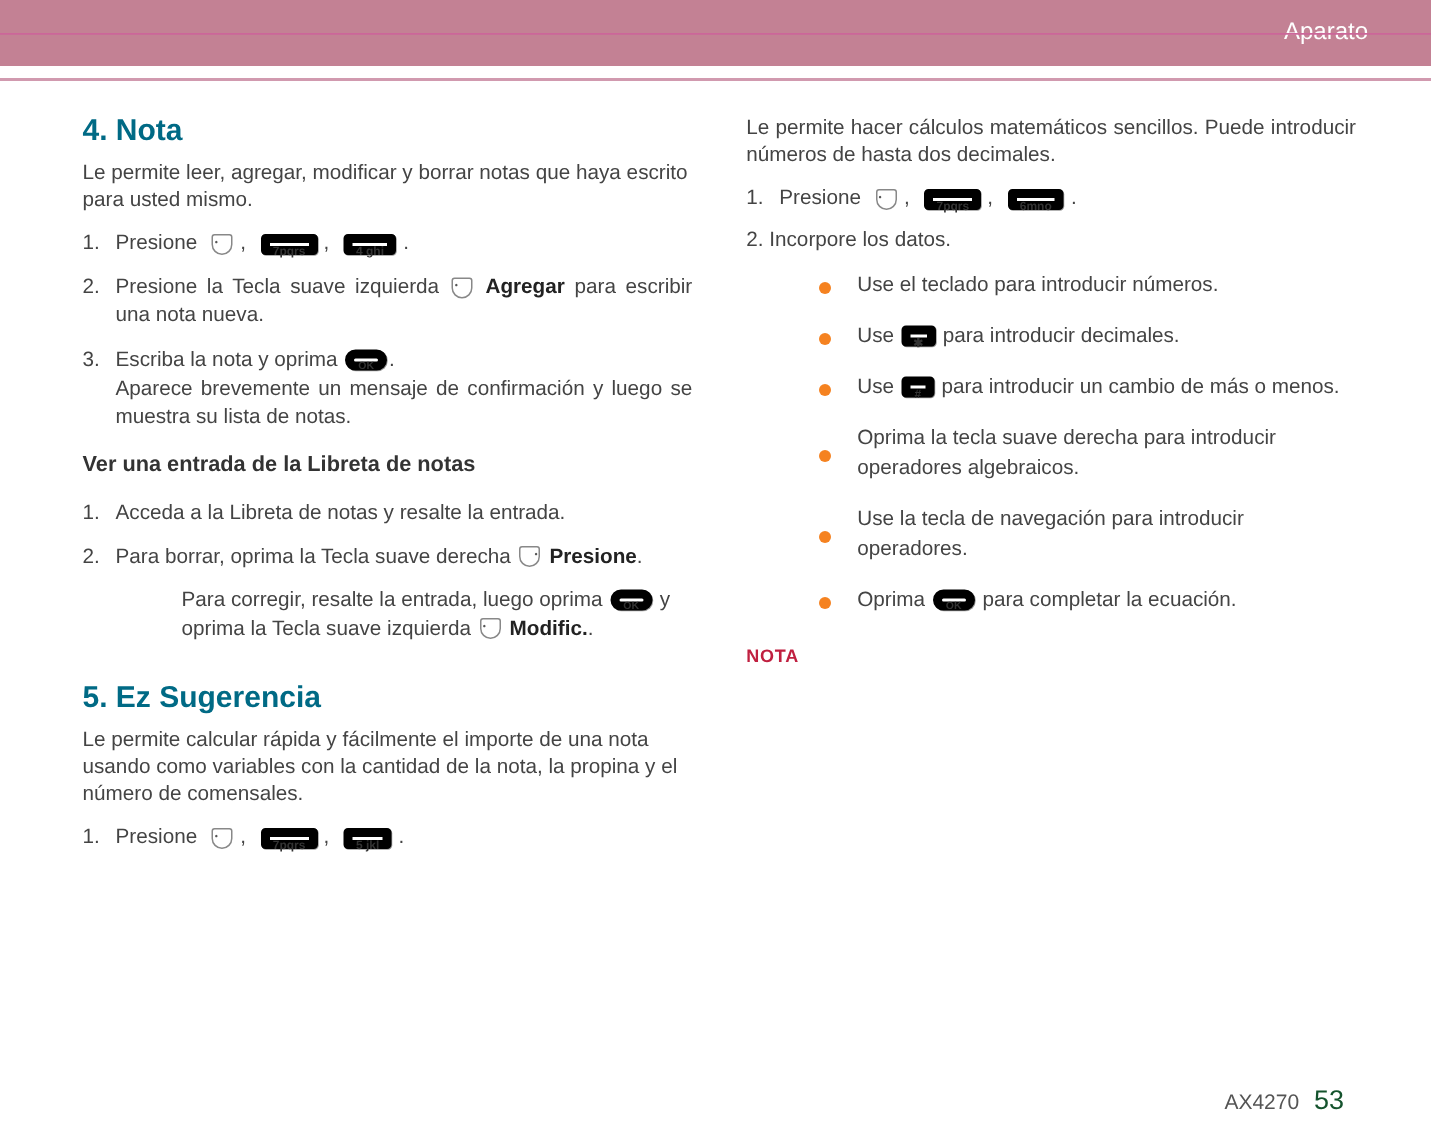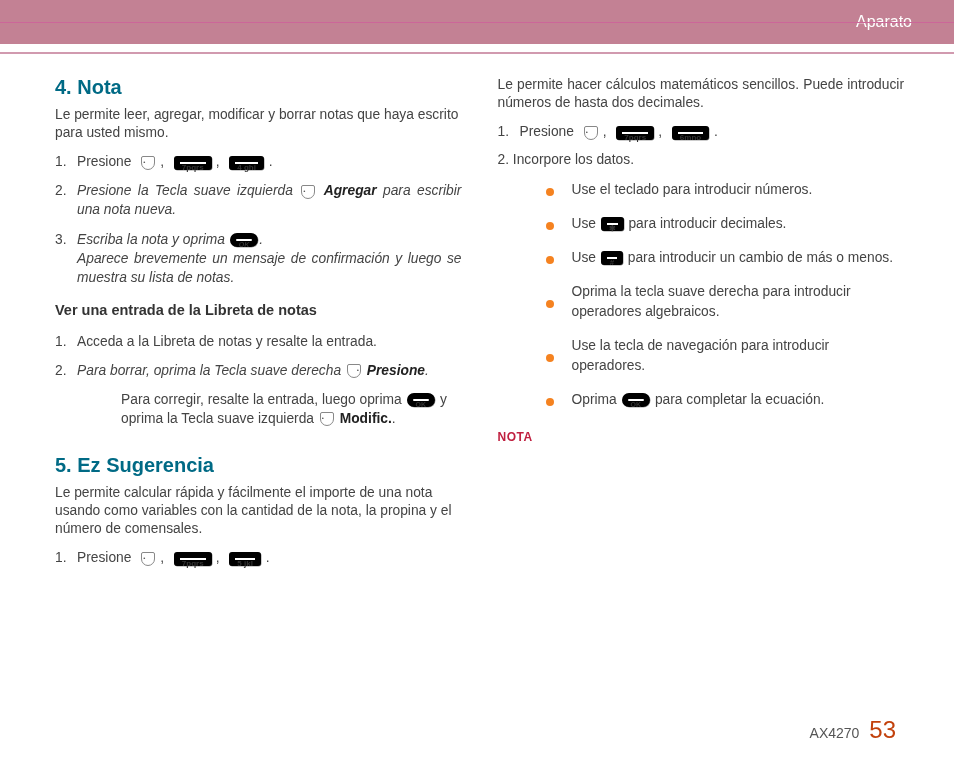--- a/index.html
+++ b/index.html
@@ -16,7 +16,7 @@
   .ol-item { display:flex; font-size:13.8px; color:#444; line-height:1.38; margin-bottom:10px; }
   .ol-num { width:22px; flex-shrink:0; }
   .ol-body { flex:1; }
-  .ol-body.justify { text-align:justify;font-style:italic; }
+  .ol-body.justify { text-align:justify; }
   .subhead { font-weight:bold; font-size:14.5px; color:#333; margin:15px 0 14px 0; }
   .bold { font-weight:bold; color:#222; }
   .bullets { margin-left:48px; margin-top:6px; }

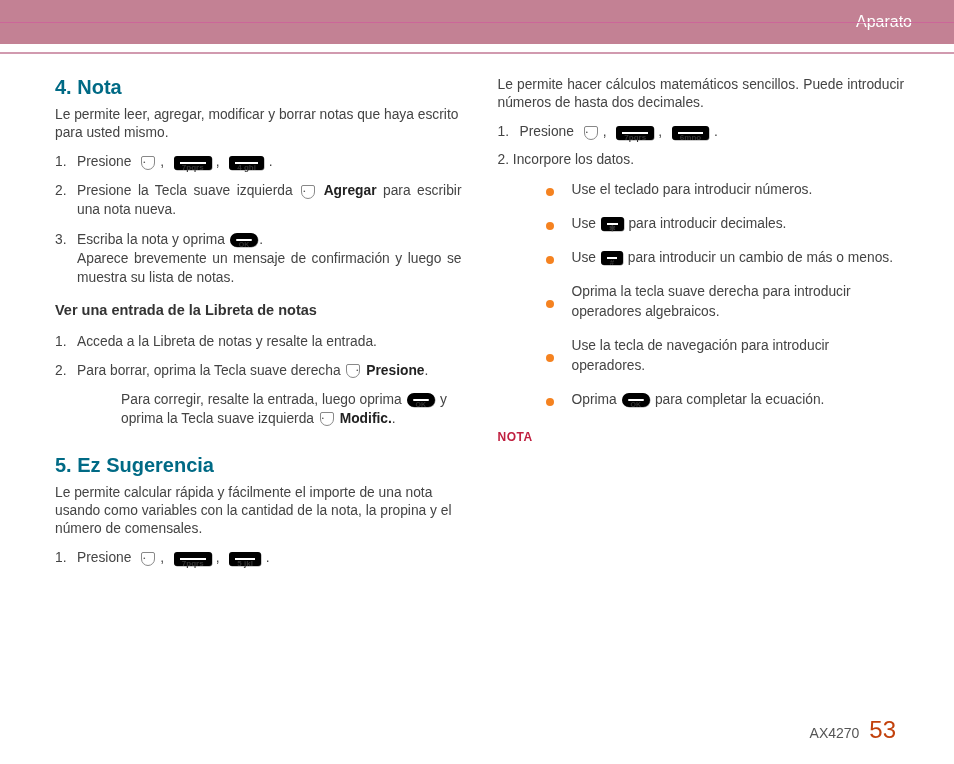--- a/index.html
+++ b/index.html
@@ -28,7 +28,7 @@
   .para-tight { font-size:13.8px; color:#444; line-height:1.38; margin-left:66px; margin-top:8px; }
   .nota-red { color:#c02040; font-weight:bold; font-family:"Arial Black", Arial; font-size:12px; margin-top:20px; letter-spacing:0.5px;}
   .footer { position:absolute; bottom:20px; right:58px; font-size:14px; color:#555; }
-  .footer .pg { font-size:24px; color:#c2410c; margin-left:6px; }
+  .footer .pg { font-size:18px; color:#14532d; margin-left:6px; }
 
   
   .key { display:inline-block; vertical-align:middle; border:6px solid #000000; border-radius:3px; background:#fff; padding:0 2px; height:14px; line-height:12px; font-size:8px; font-family: Arial; color:#333; font-weight:bold; margin:0 1px; box-shadow:0.5px 0.5px 0 #999; min-width:16px; text-align:center; }

